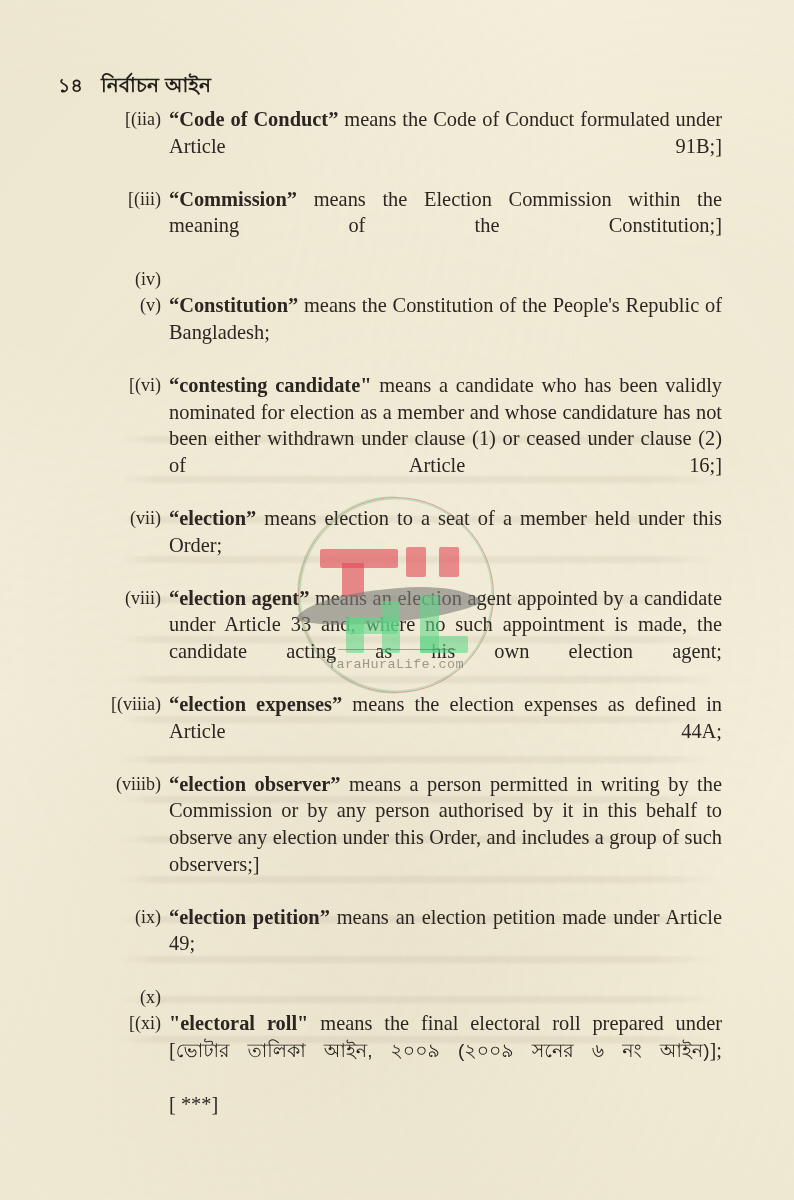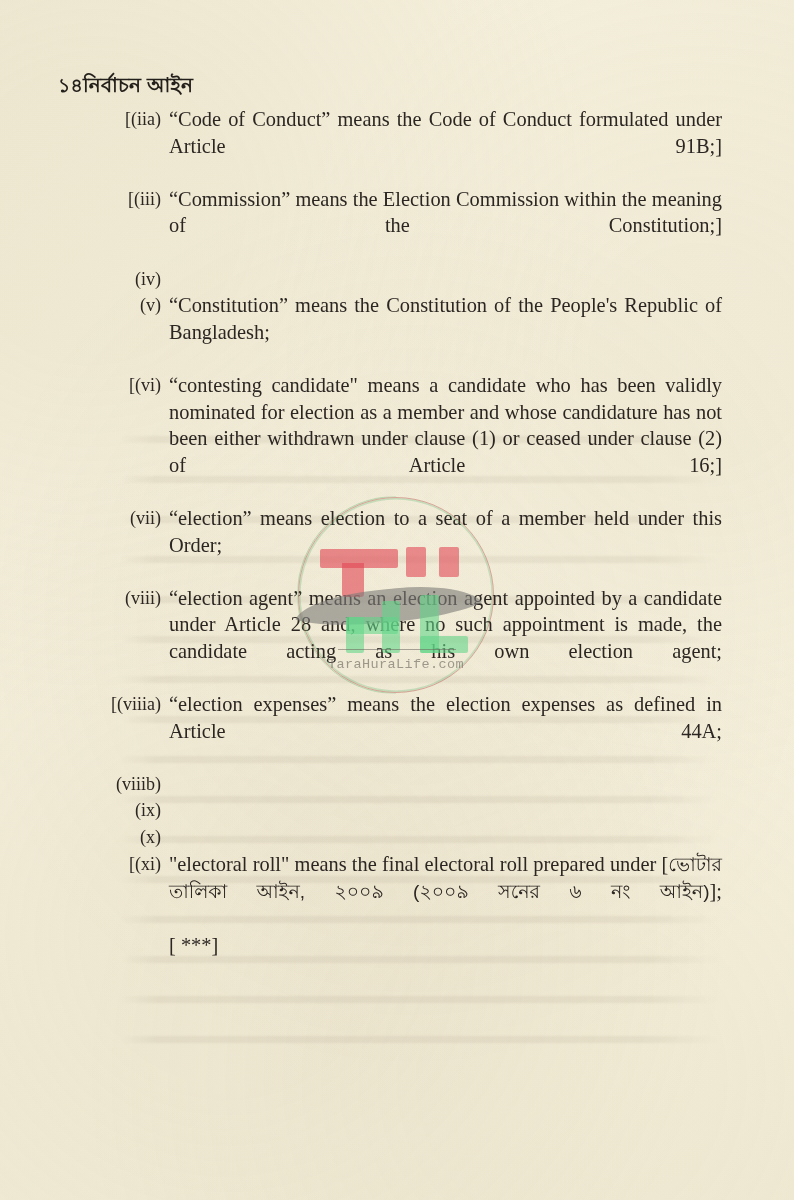--- a/index.html
+++ b/index.html
@@ -66,6 +66,7 @@
     top: 70px;
     display: flex;
     align-items: baseline;
+    gap: 18px;
     font-weight: bold;
     font-size: 19px;
     letter-spacing: .2px;

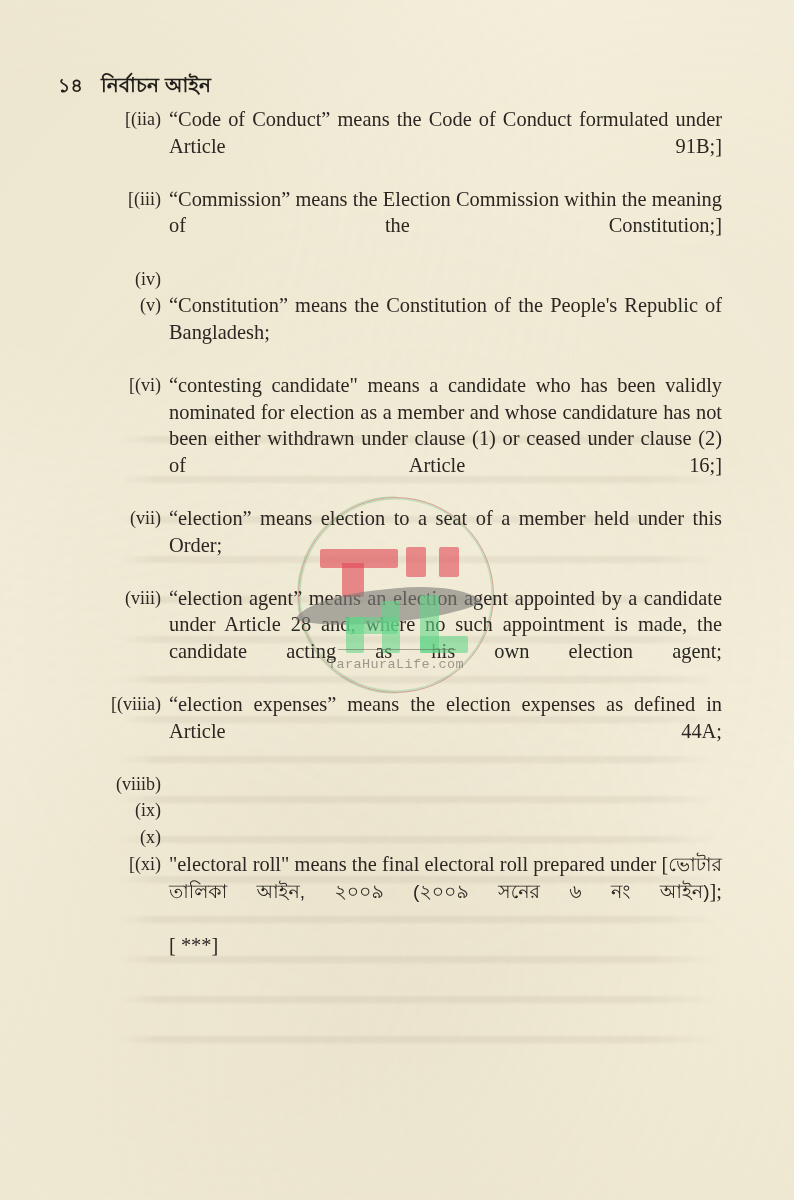--- a/index.html
+++ b/index.html
@@ -117,7 +117,7 @@
   .clause.nojustify .ctext { text-align: left; }
   .clause.nojustify .ctext::after { content: none; }
 
-  .term { font-weight: normal; }
+  .term { font-weight: bold; }
 
   .bn {
     font-family: "Liberation Sans", "DejaVu Sans", sans-serif;

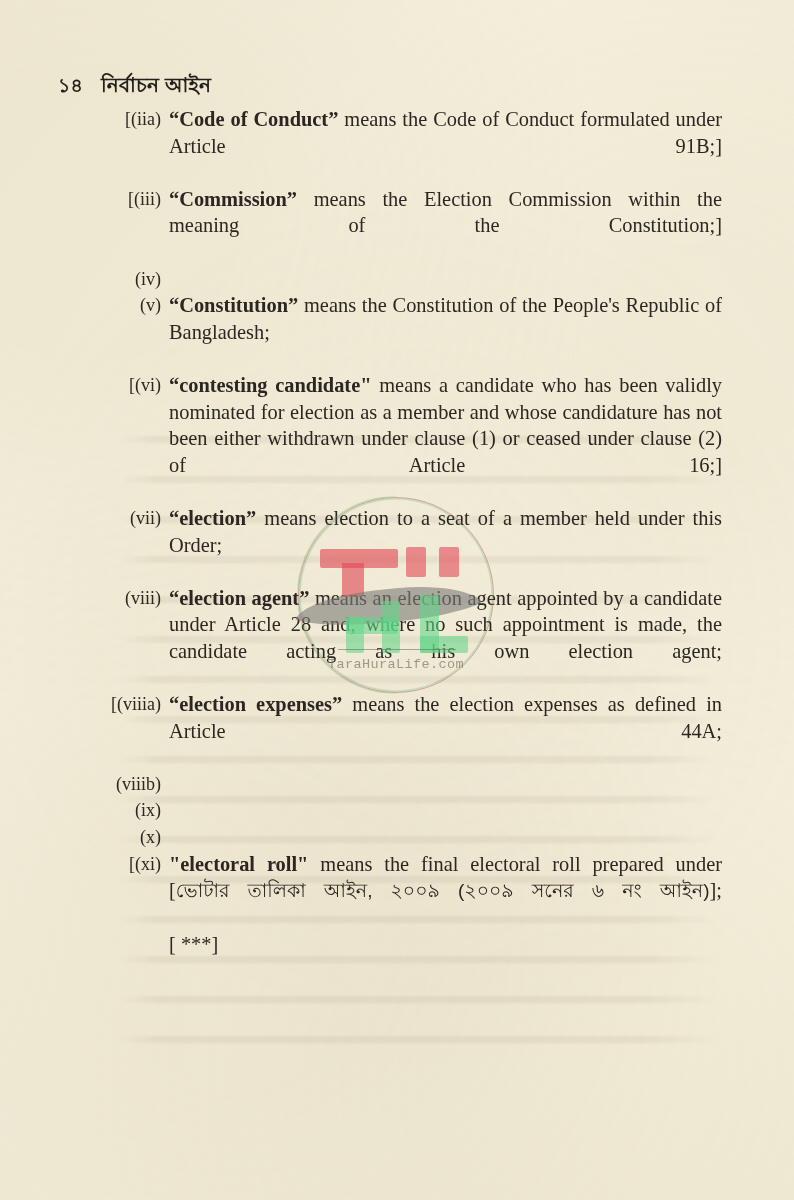--- a/index.html
+++ b/index.html
@@ -233,7 +233,7 @@
       </div>
       <div class="clause">
         <span class="marker">(viii)</span>
-        <span class="ctext"><span class="term">“election agent”</span><span> means an election agent appointed by a candidate under Article 28 and, where no such appointment is made, the candidate acting as his own election agent;</span></span>
+        <span class="ctext"><span class="term">“election agent”</span><span> means an election agent appointed by a candidate under Article 33 and, where no such appointment is made, the candidate acting as his own election agent;</span></span>
       </div>
       <div class="clause">
         <span class="marker">[(viiia)</span>

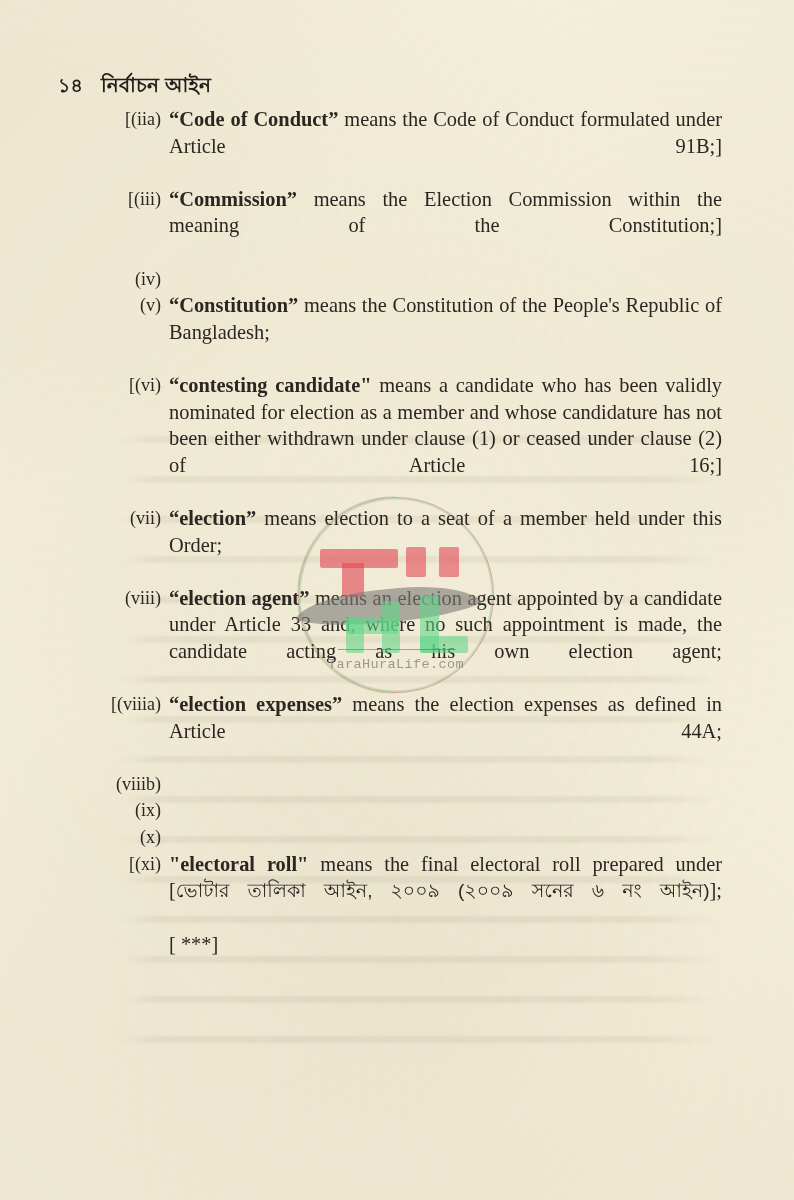--- a/index.html
+++ b/index.html
@@ -241,6 +241,7 @@
       </div>
       <div class="clause">
         <span class="marker">(viiib)</span>
+        <span class="ctext"><span class="term">“election observer”</span><span> means a person permitted in writing by the Commission or by any person authorised by it in this behalf to observe any election under this Order, and includes a group of such observers;]</span></span>
       </div>
       <div class="clause">
         <span class="marker">(ix)</span>

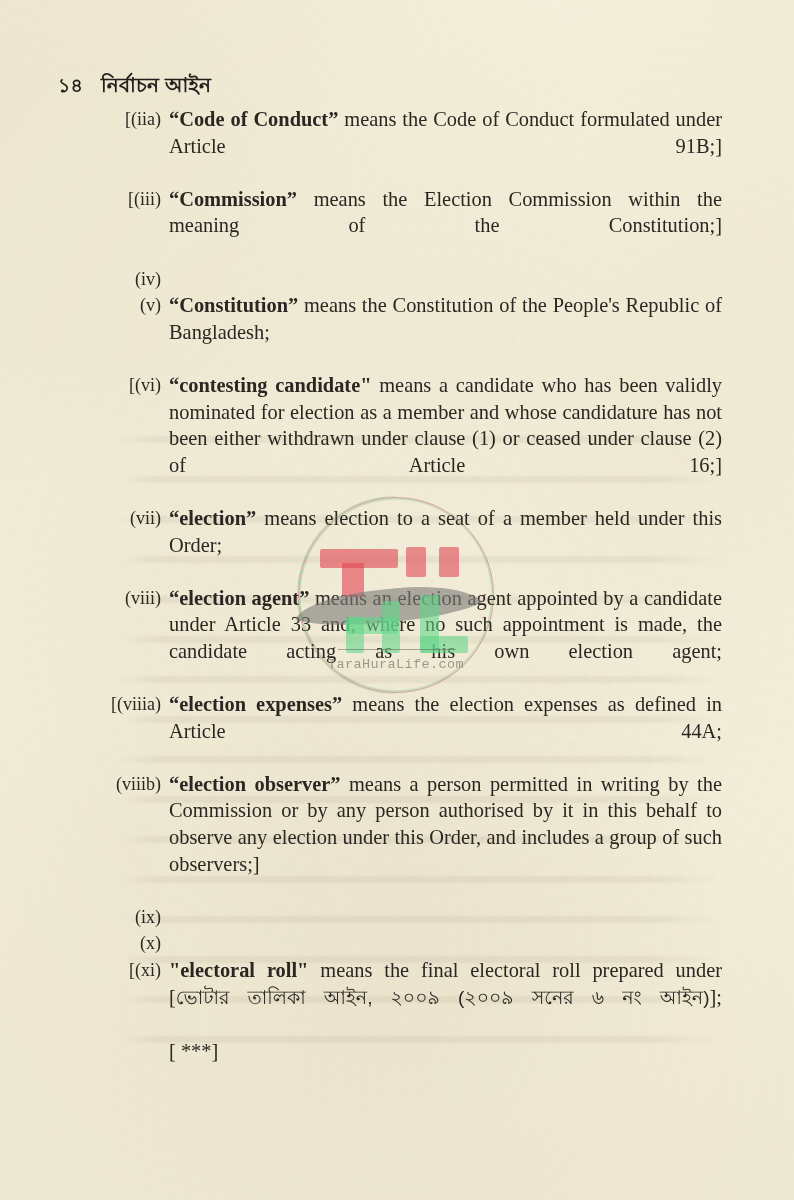--- a/index.html
+++ b/index.html
@@ -245,6 +245,7 @@
       </div>
       <div class="clause">
         <span class="marker">(ix)</span>
+        <span class="ctext"><span class="term">“election petition”</span><span> means an election petition made under Article 49;</span></span>
       </div>
       <div class="clause">
         <span class="marker">(x)</span>

